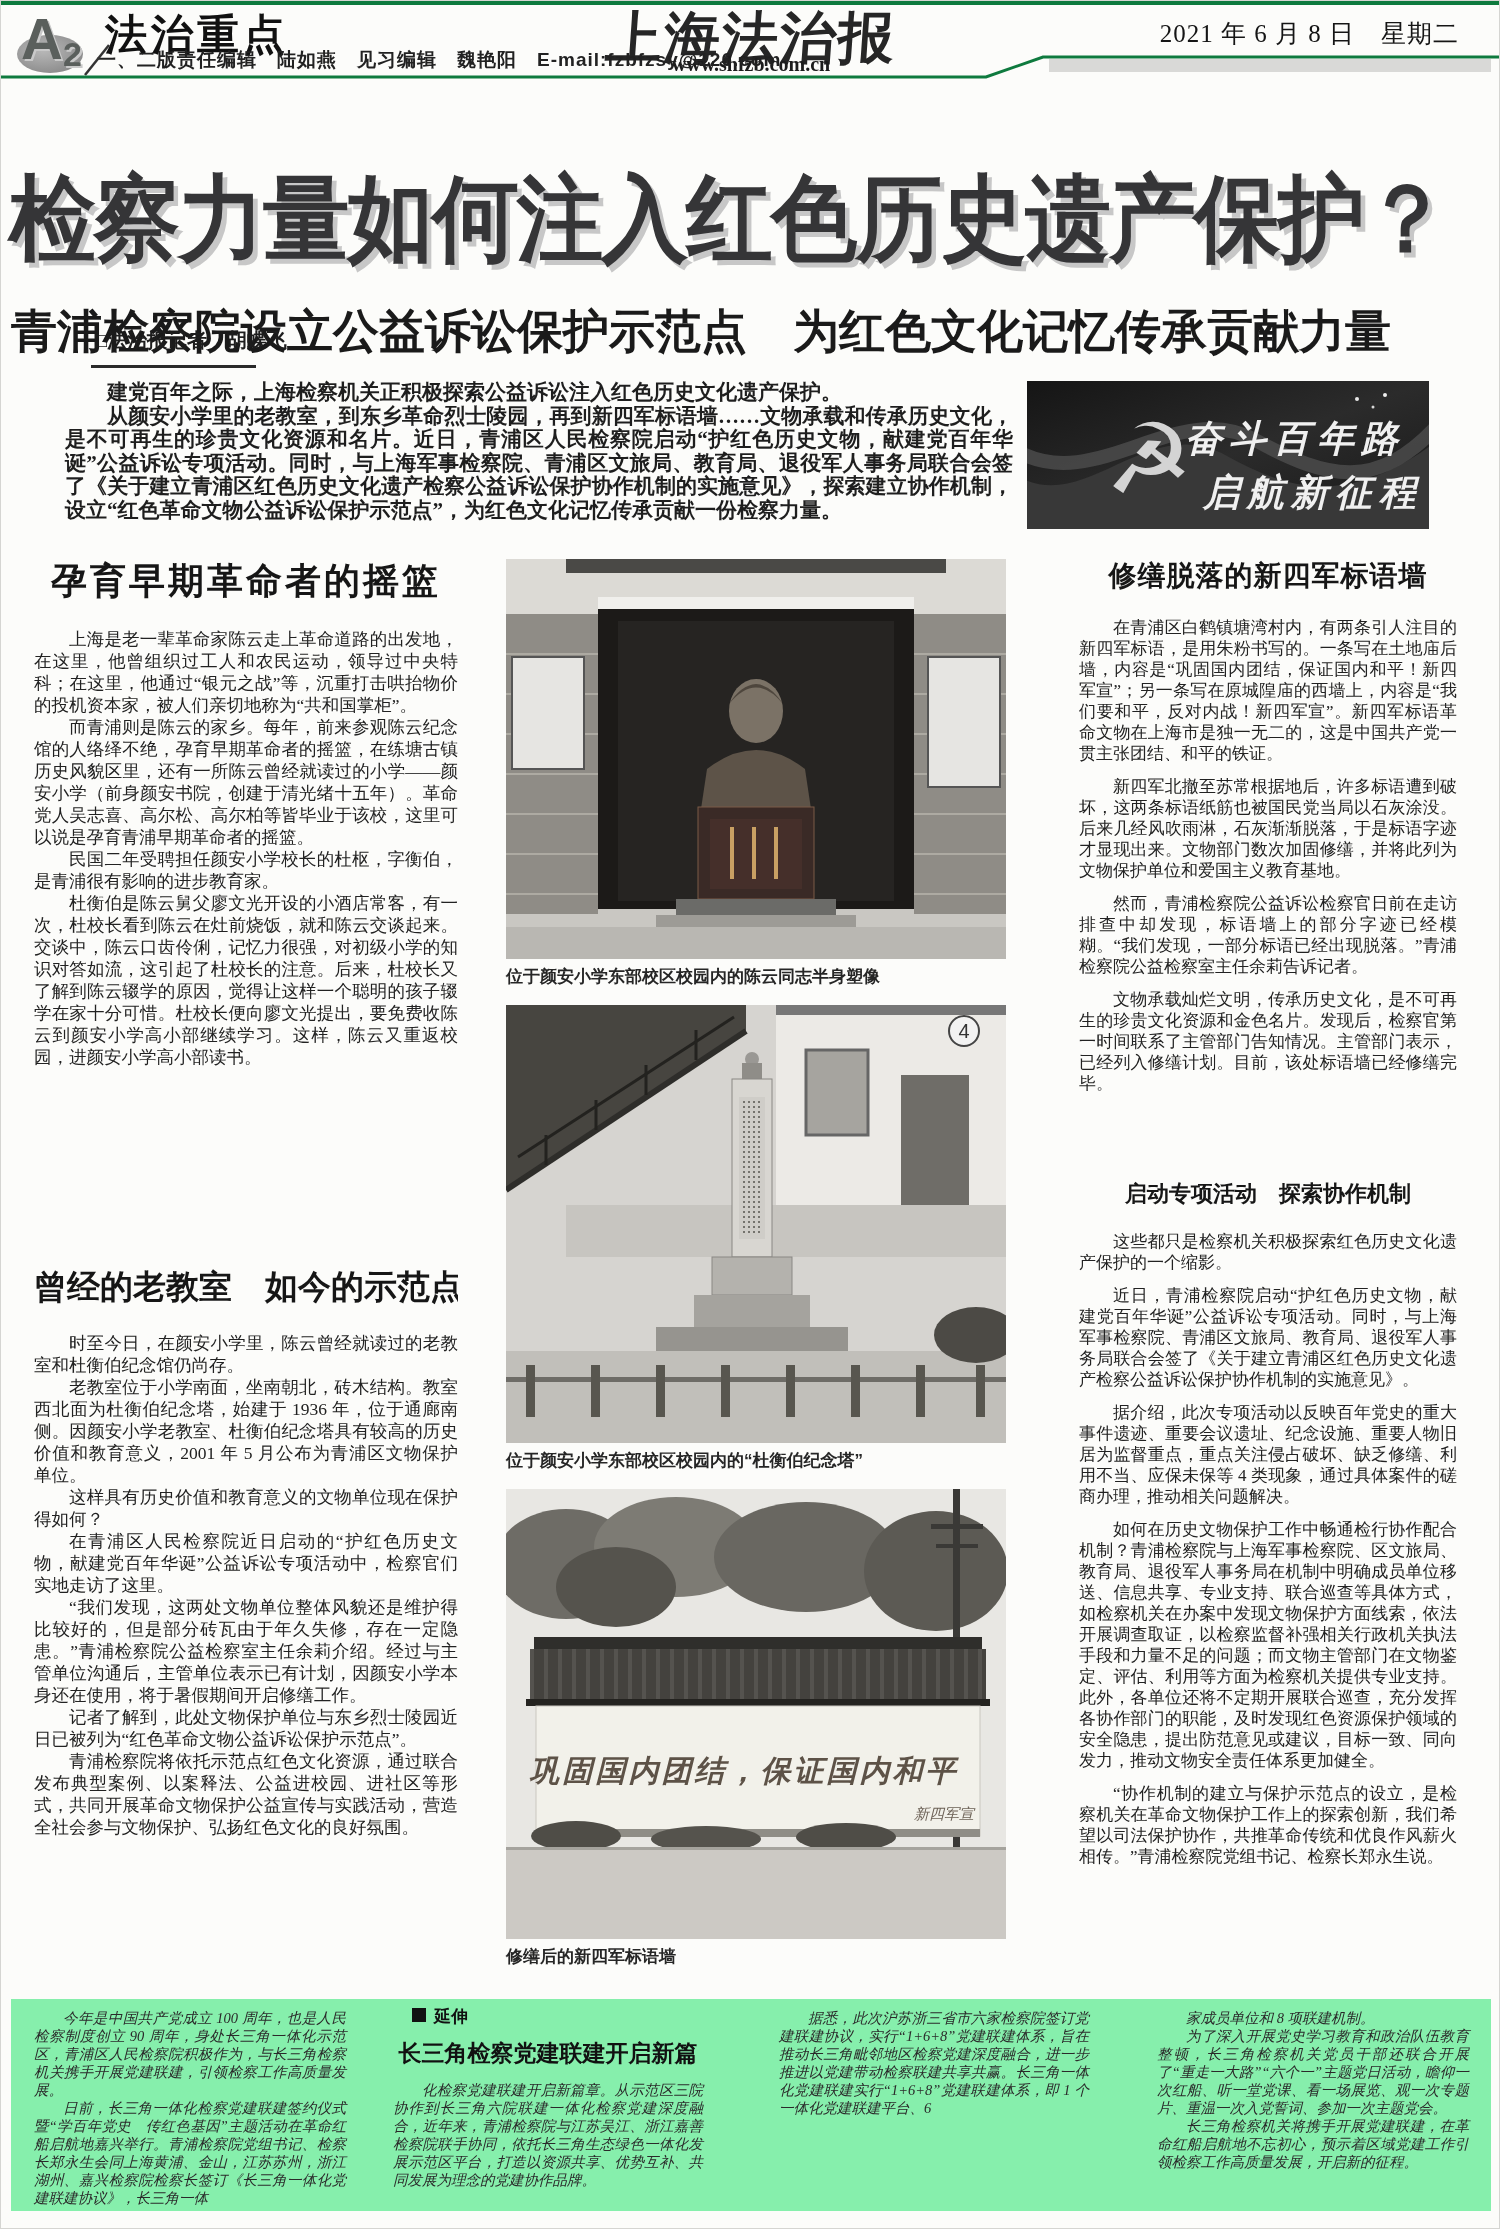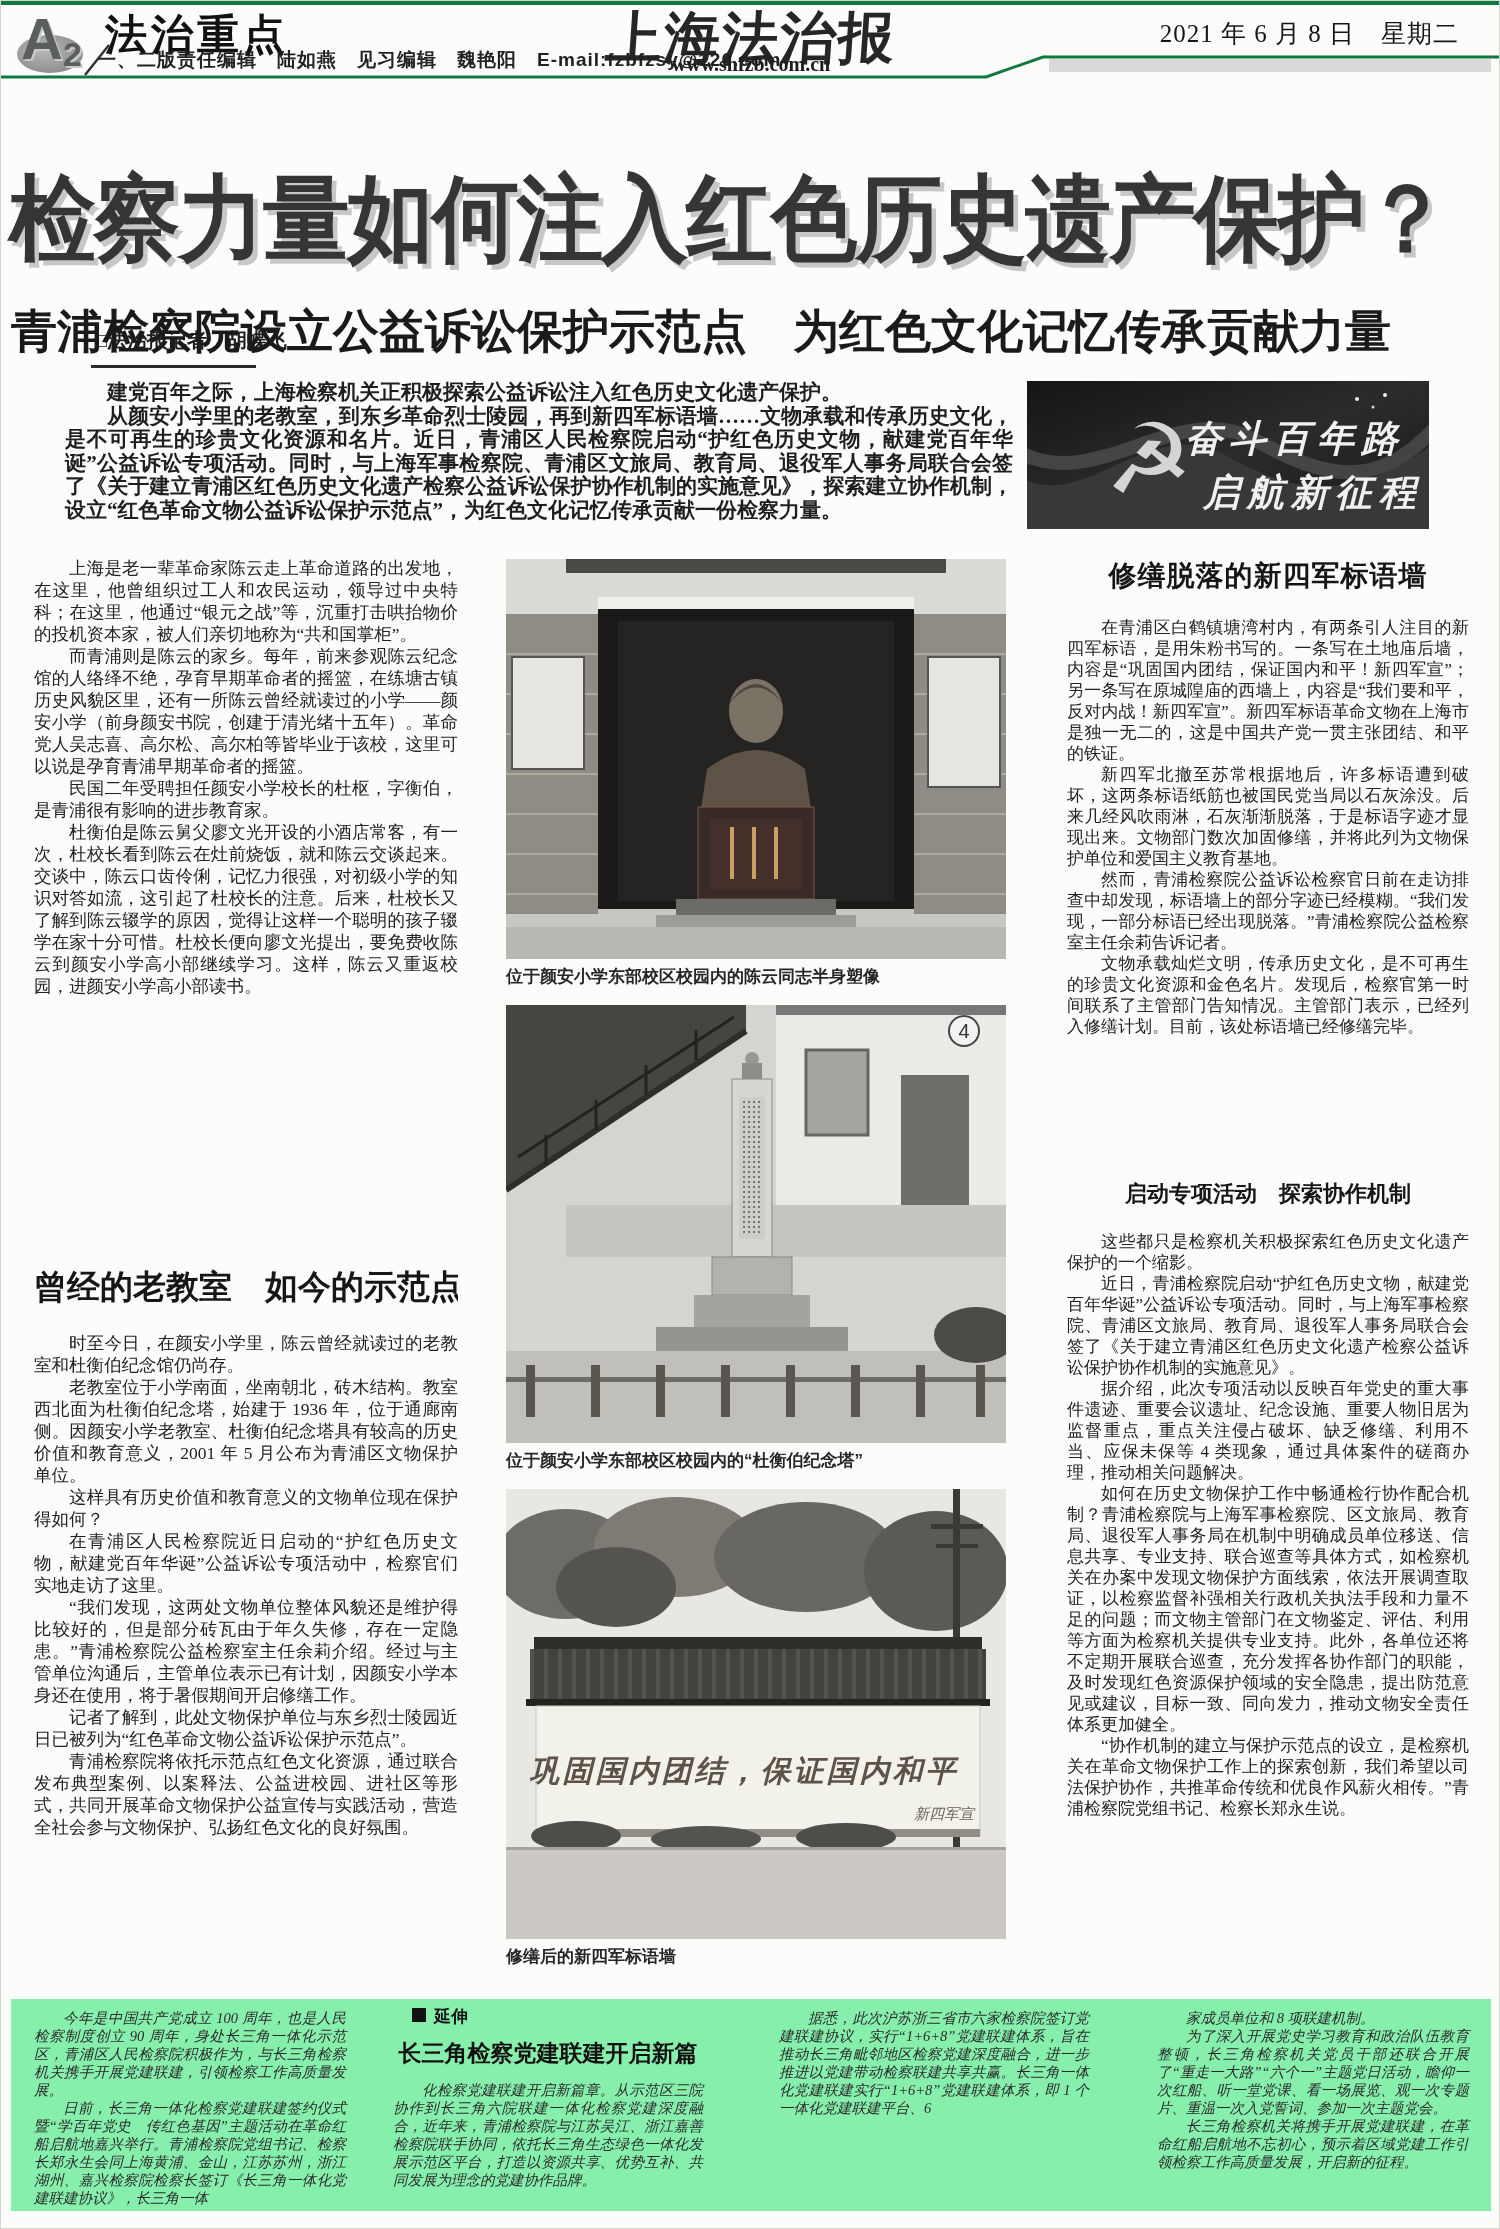--- a/index.html
+++ b/index.html
@@ -104,6 +104,7 @@
   </svg>
 
   <div class="sec col-l" style="top:556px;">
+    <h2 style="font-size:36px;letter-spacing:3px;">孕育早期革命者的摇篮</h2>
     <p>上海是老一辈革命家陈云走上革命道路的出发地，在这里，他曾组织过工人和农民运动，领导过中央特科；在这里，他通过“银元之战”等，沉重打击哄抬物价的投机资本家，被人们亲切地称为“共和国掌柜”。</p>
     <p>而青浦则是陈云的家乡。每年，前来参观陈云纪念馆的人络绎不绝，孕育早期革命者的摇篮，在练塘古镇历史风貌区里，还有一所陈云曾经就读过的小学——颜安小学（前身颜安书院，创建于清光绪十五年）。革命党人吴志喜、高尔松、高尔柏等皆毕业于该校，这里可以说是孕育青浦早期革命者的摇篮。</p>
     <p>民国二年受聘担任颜安小学校长的杜枢，字衡伯，是青浦很有影响的进步教育家。</p>

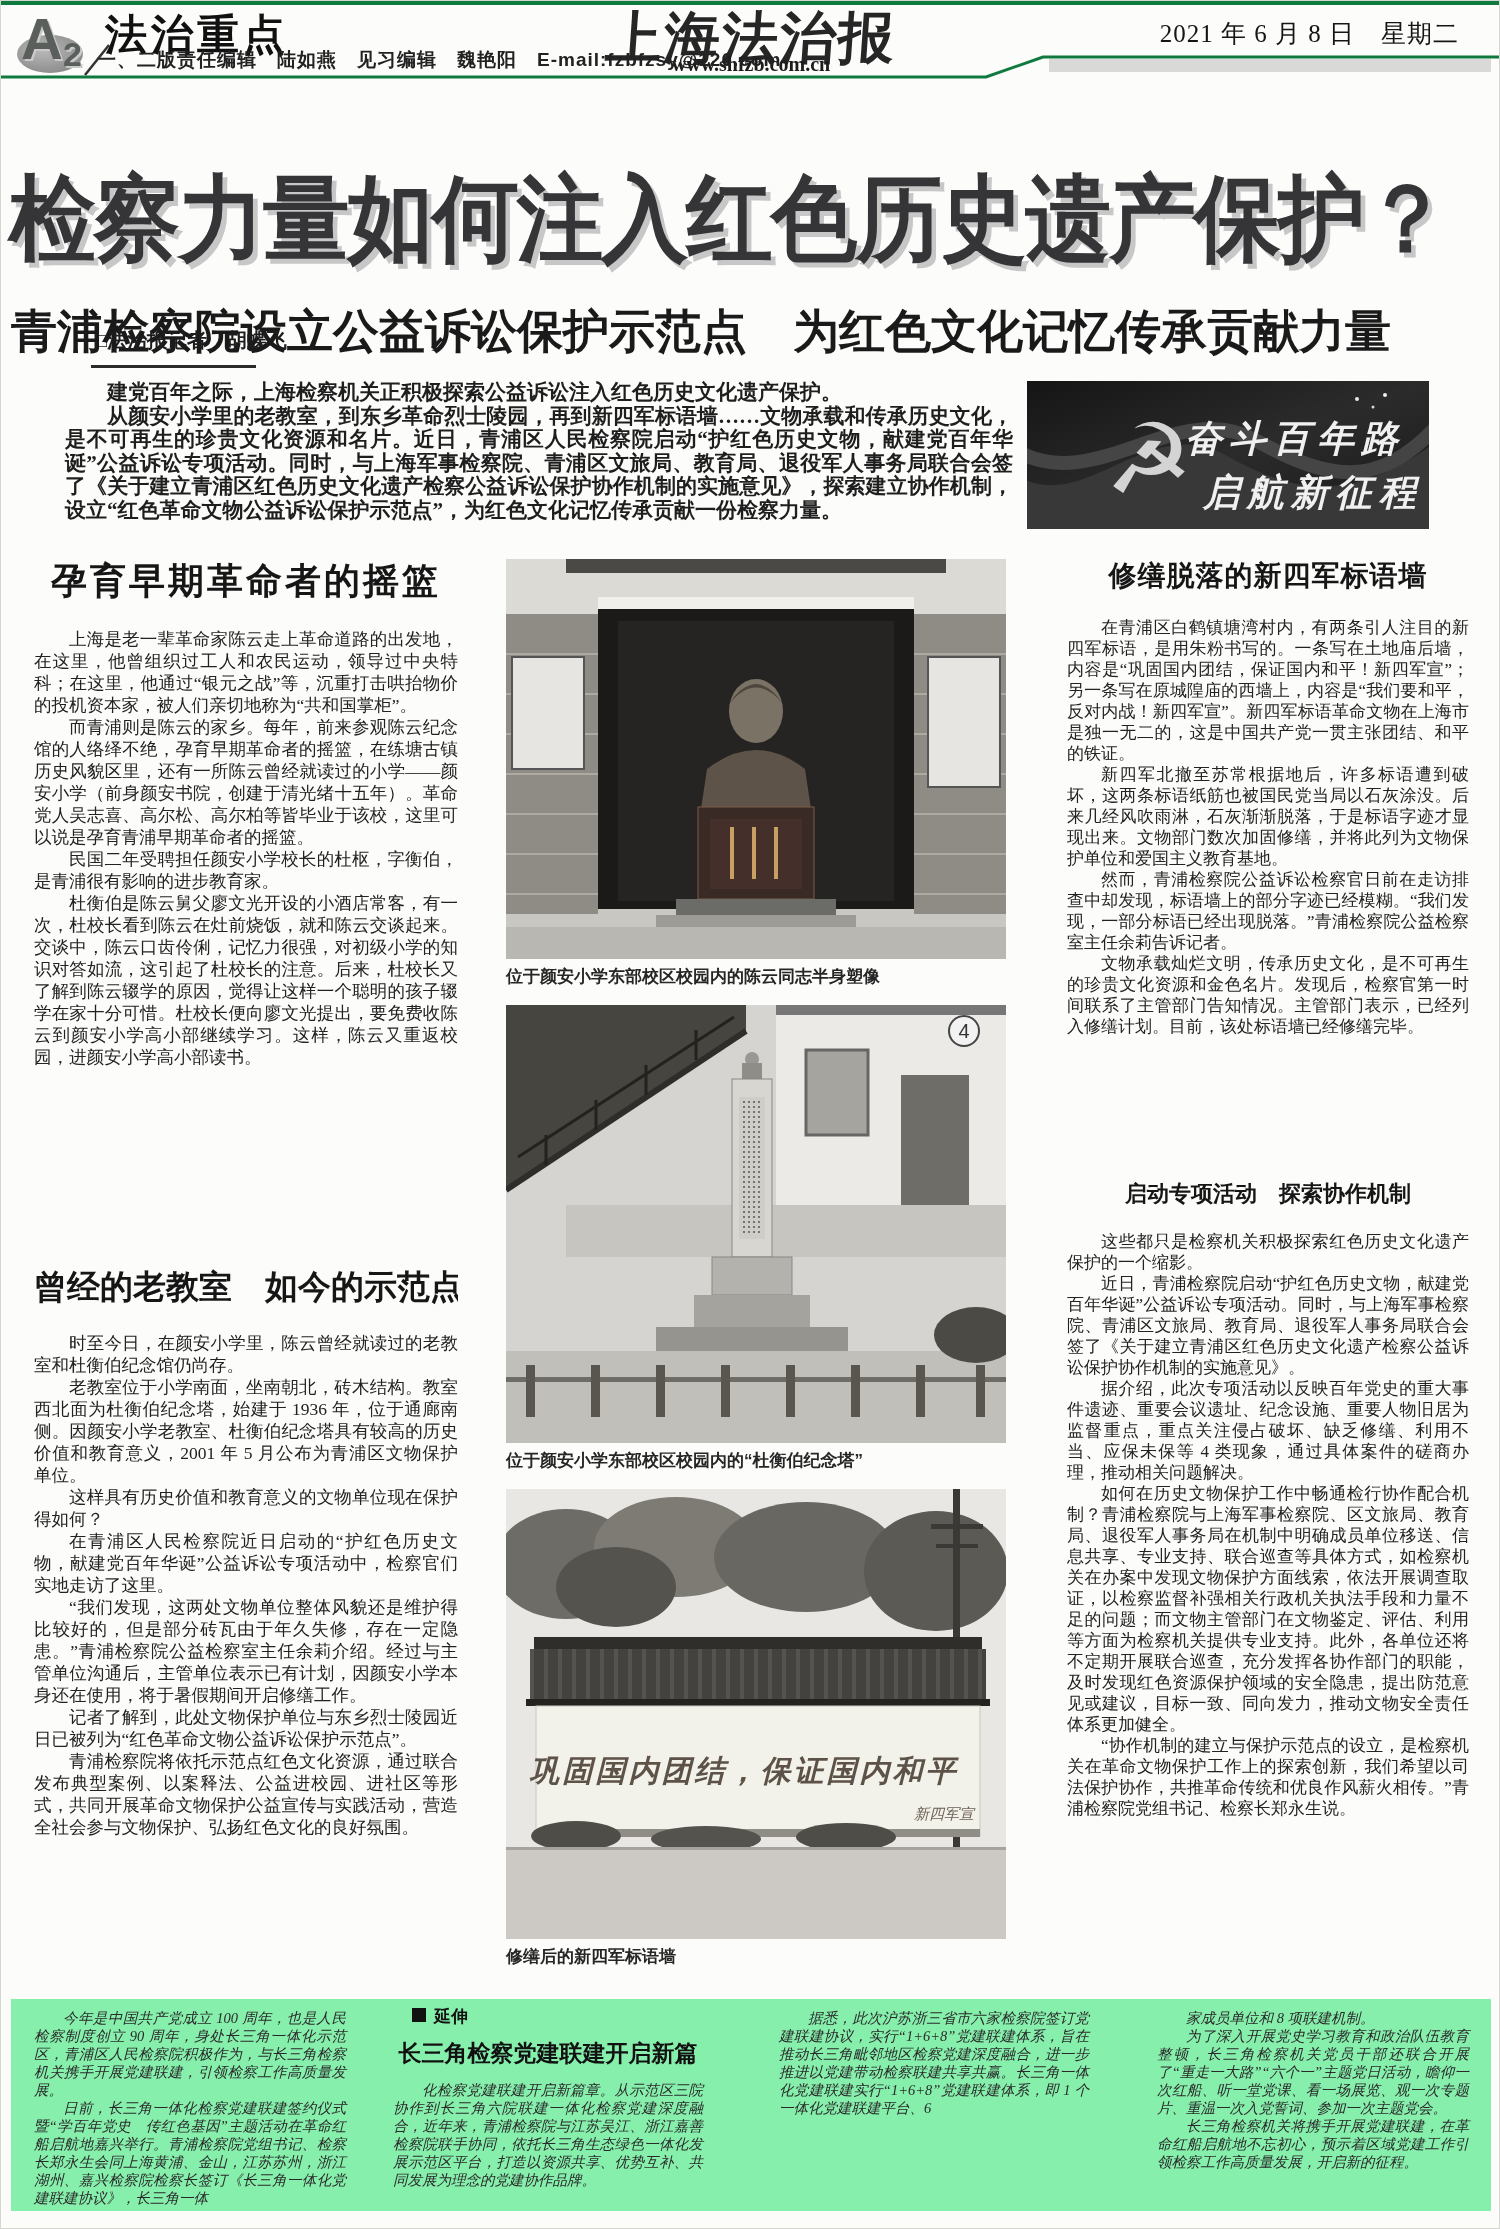--- a/index.html
+++ b/index.html
@@ -41,7 +41,7 @@
   .col-l{left:33px;width:424px;}
   .col-r{left:1066px;width:402px;}
   .col-l p{margin:0;text-indent:2em;font:400 17.5px/22px "Liberation Serif",serif;color:#222;}
-  .col-r p{margin:0;text-indent:2em;font:400 17px/21px "Liberation Serif",serif;color:#222;}
+  .col-r p{margin:12px;text-indent:2em;font:400 17px/21px "Liberation Serif",serif;color:#222;}
   
   .photo{position:absolute;left:505px;width:500px;display:block;}
   .caption{position:absolute;left:505px;width:500px;font:700 17px "Liberation Sans",sans-serif;color:#262626;}

